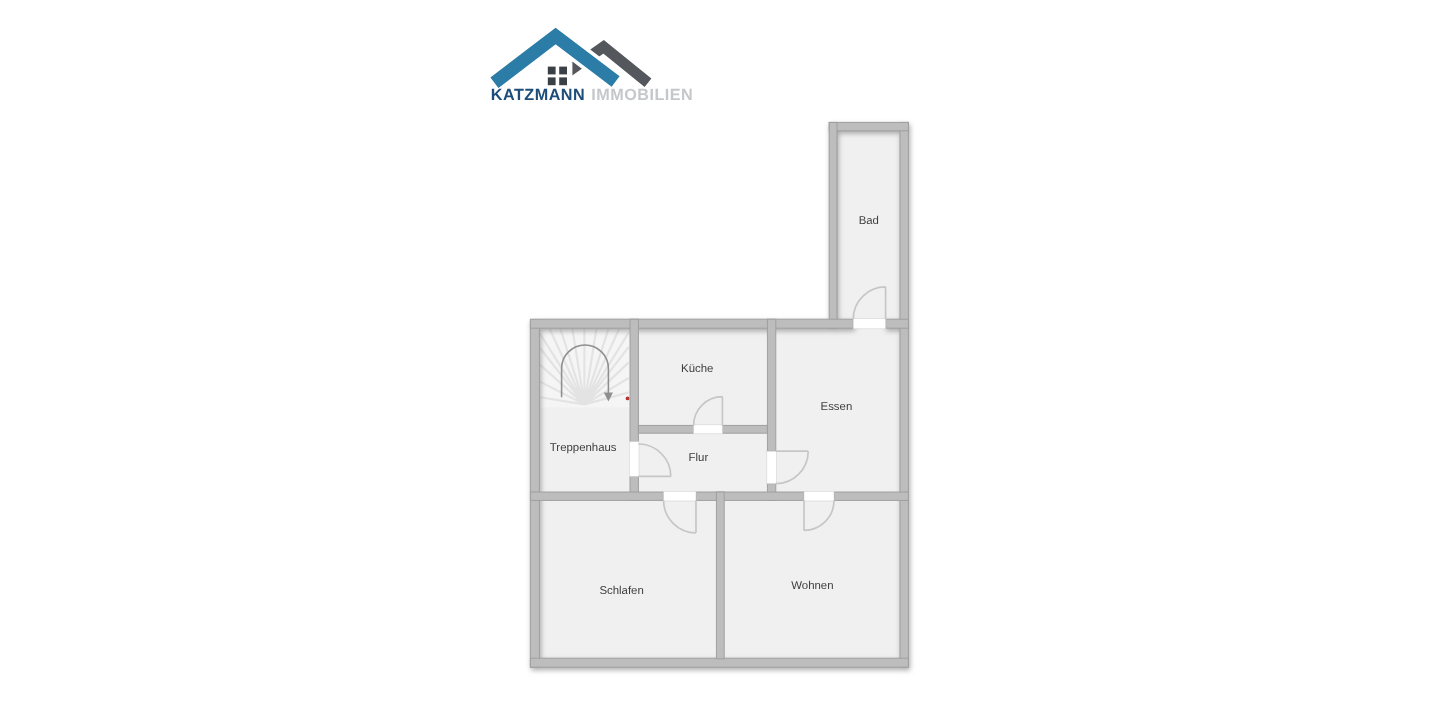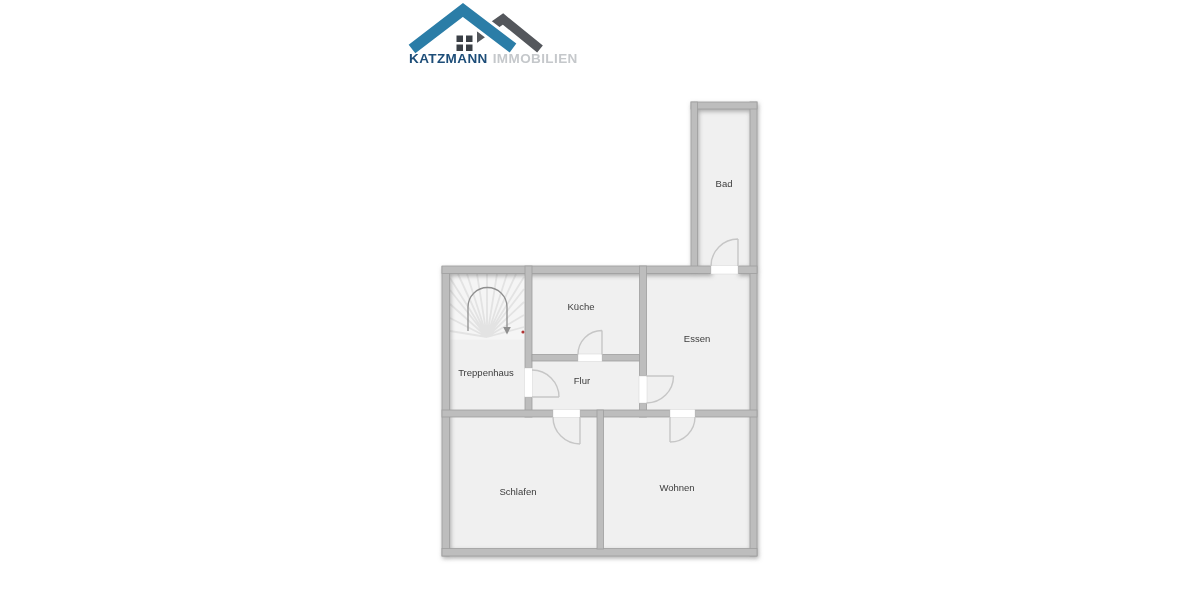--- a/index.html
+++ b/index.html
@@ -21,7 +21,7 @@
   .logo-wrap {
     position: absolute;
     left: 400px;
-    top: 2px;
+    top: 22px;
     width: 170px;
     height: 70px;
   }

